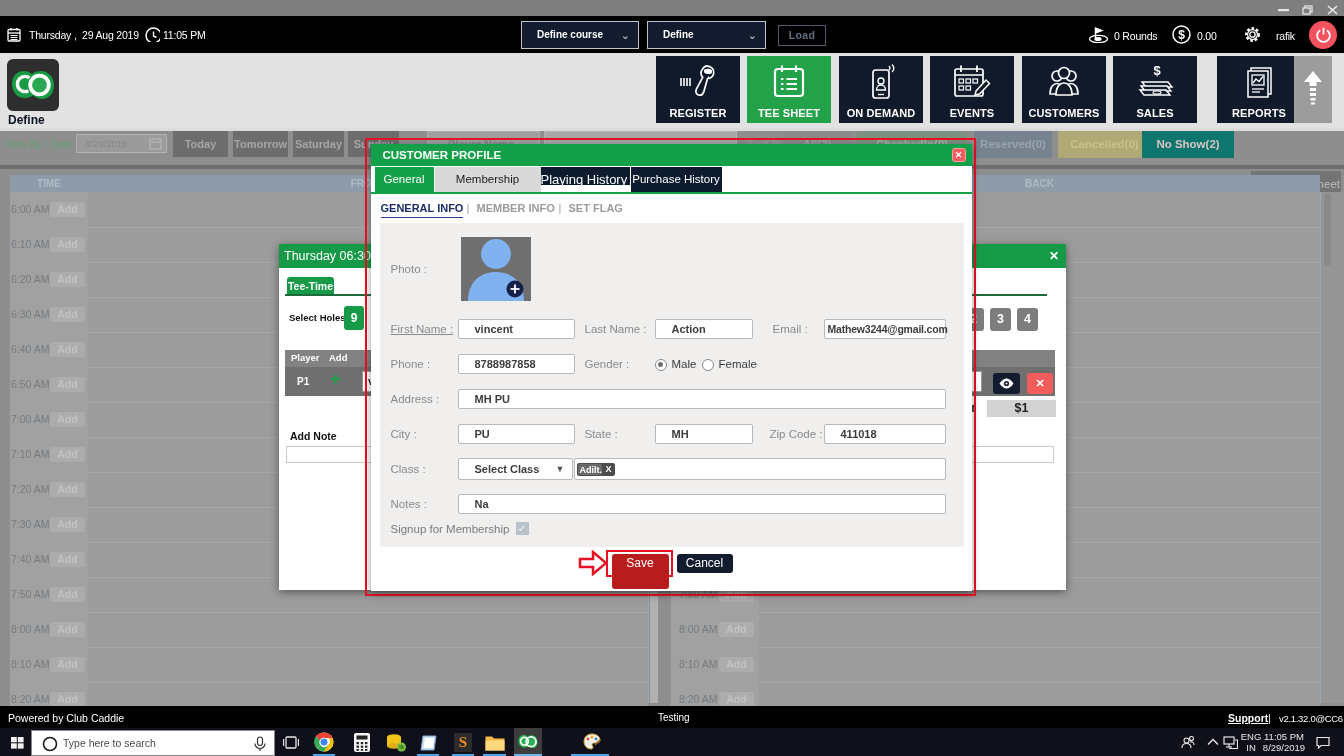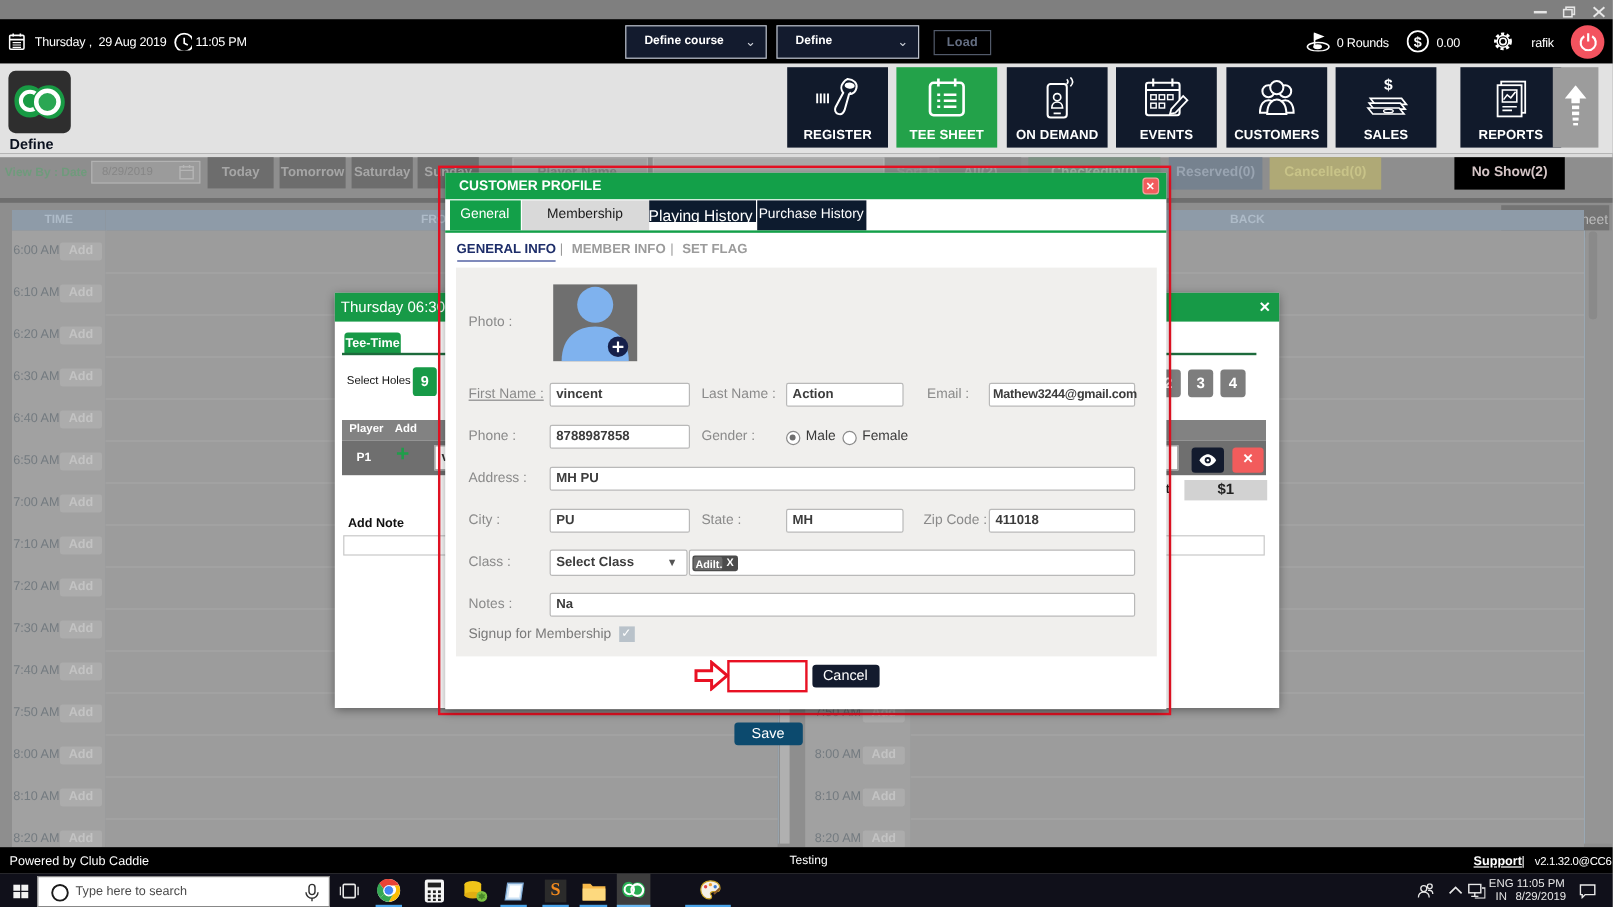--- a/index.html
+++ b/index.html
@@ -230,7 +230,7 @@
     <div class="statbtn" style="left:857px;width:110px;background:#7d9183;color:#a2b7a8;">CheckedIn(0)</div>
     <div class="statbtn" style="left:974px;width:78px;background:#76828f;color:#99a4b1;">Reserved(0)</div>
     <div class="statbtn" style="left:1058px;width:93px;background:#afa976;color:#c8c388;">Cancelled(0)</div>
-    <div class="statbtn" style="left:1212px;width:92px;background:#000000;color:#d5c5c6;">No Show(2)</div>
+    <div class="statbtn" style="left:1142px;width:92px;background:#0f766e;color:#d5c5c6;">No Show(2)</div>
     <div class="statbtn" style="left:1251px;width:90px;background:#747474;color:#bcbcbc;font-weight:normal;margin-top:40px;">Export Tee Sheet</div>
     <div class="abs" style="left:0px;top:37px;width:1344px;height:4px;background:#6e6e6e;"></div>
     <div class="abs" style="left:88px;top:64px;width:1px;height:511px;background:#9aa8b4;"></div>

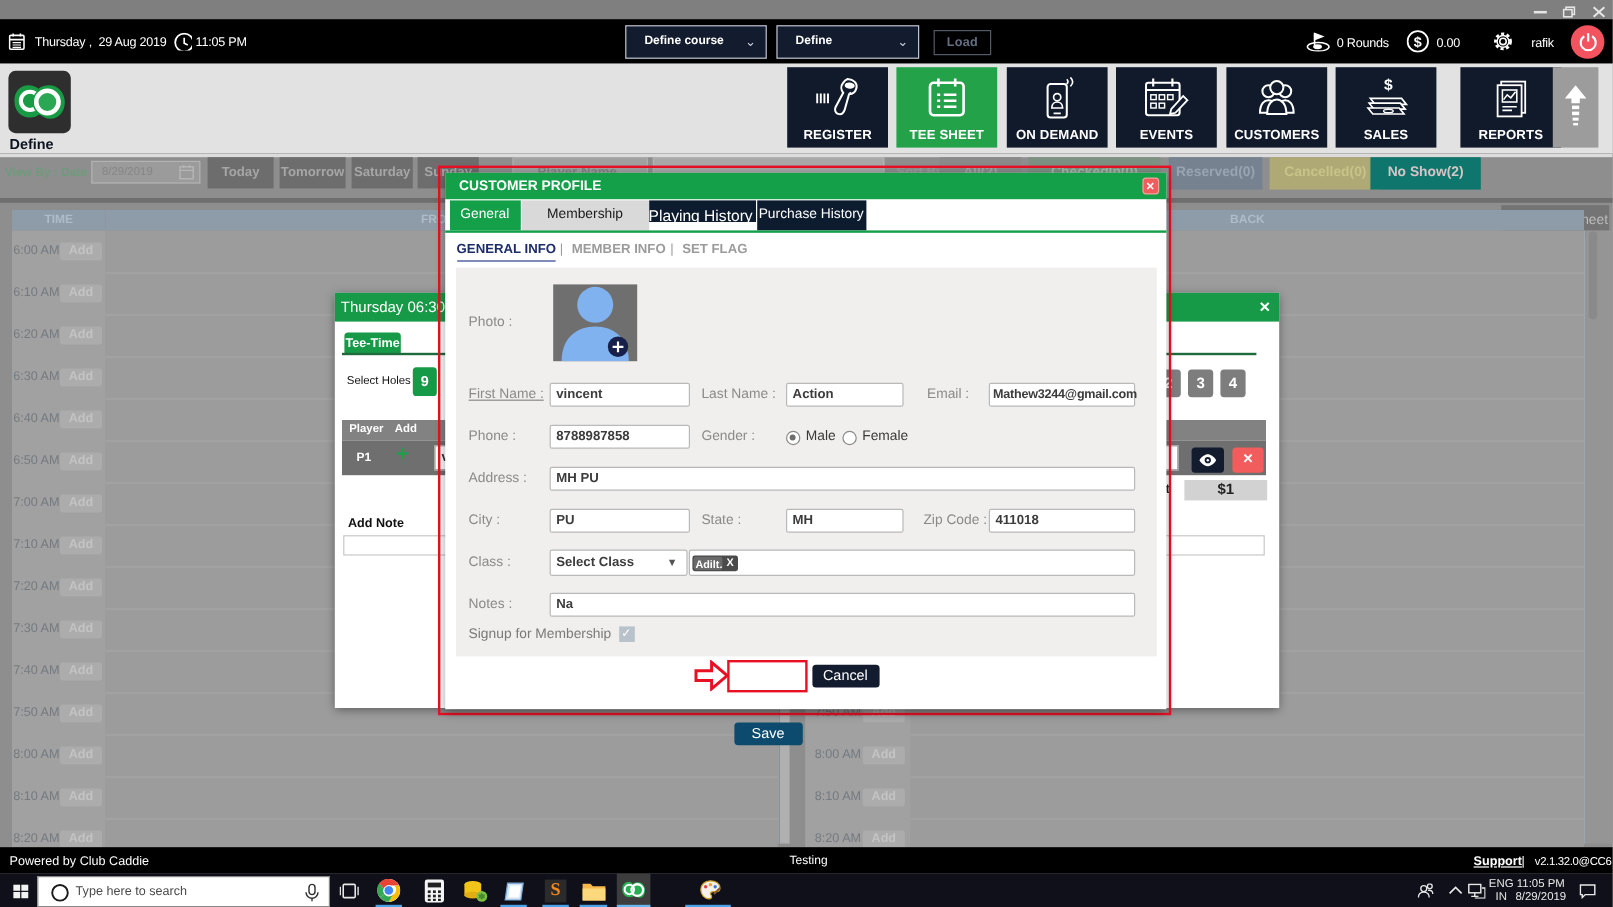--- a/index.html
+++ b/index.html
@@ -343,7 +343,7 @@
     <div class="abs" style="left:766px;top:3px;width:18px;height:18px;color:#fff;font-size:12px;font-weight:bold;text-align:center;line-height:18px;">✕</div>
     <div class="abs" style="left:8px;top:33px;width:47px;height:18px;background:#179a47;border-radius:3px 3px 0 0;color:#fff;font-size:10.5px;font-weight:bold;text-align:center;line-height:18px;white-space:nowrap;">Tee-Time</div>
     <div class="abs" style="left:6px;top:50px;width:762px;height:2px;background:#1d6b3c;"></div>
-    <div class="abs" style="left:10px;top:68px;font-size:9.5px;font-weight:normal;color:#111;white-space:nowrap;">Select Holes</div>
+    <div class="abs" style="left:10px;top:68px;font-size:9.5px;font-weight:bold;color:#111;white-space:nowrap;">Select Holes</div>
     <div class="abs" style="left:65px;top:62px;width:20px;height:24px;background:#179a47;border-radius:3px;color:#fff;font-size:12px;font-weight:bold;text-align:center;line-height:24px;">9</div>
     <div class="abs" style="left:684px;top:64px;width:21px;height:23px;background:#7d7d7d;border-radius:3px;color:#fff;font-size:12.5px;font-weight:bold;text-align:center;line-height:23px;">2</div>
     <div class="abs" style="left:711px;top:64px;width:21px;height:23px;background:#7d7d7d;border-radius:3px;color:#fff;font-size:12.5px;font-weight:bold;text-align:center;line-height:23px;">3</div>

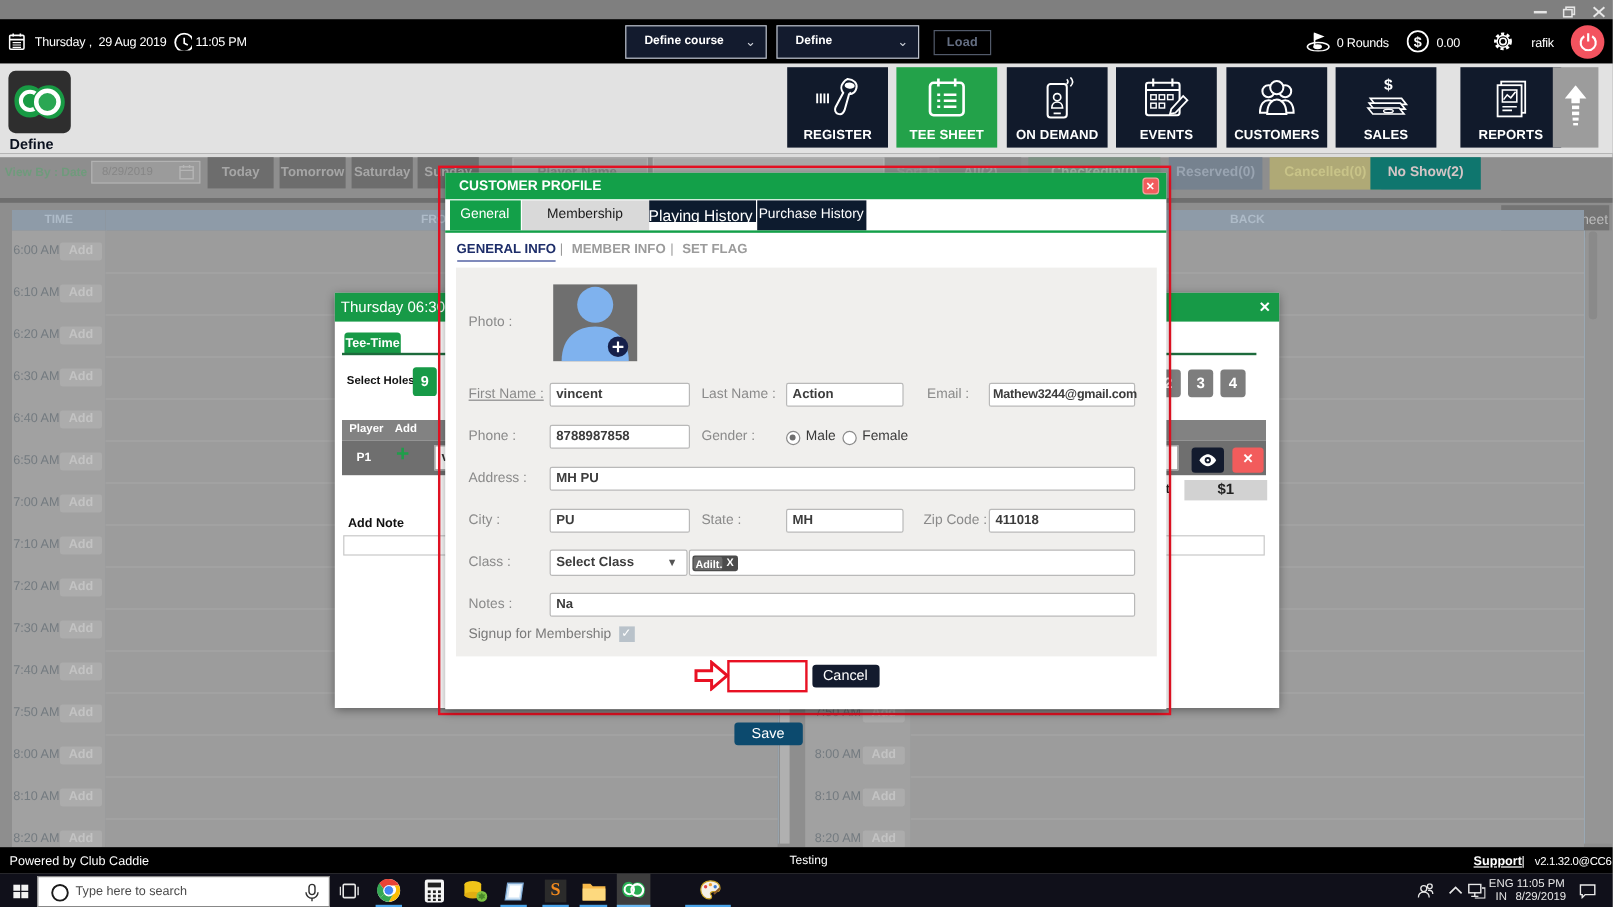--- a/index.html
+++ b/index.html
@@ -29,7 +29,7 @@
   .addbtn { position:absolute; width:35px; height:15px; background:#acacac; border-radius:2px; color:#c3c3c3; font-size:10.5px; font-weight:bold; text-align:center; line-height:15px; }
   .ttime { position:absolute; width:45px; font-size:10.5px; color:#747b80; white-space:nowrap; }
   
-  .input { position:absolute; background:#fff; border:1px solid #b9b9b9; border-radius:2px; font-size:11px; font-weight:bold; color:#3c3c3c; padding-left:5px; white-space:nowrap; }
+  .input { position:absolute; background:#fff; border:1px solid #b9b9b9; border-radius:2px; font-size:11px; font-weight:bold; color:#3c3c3c; padding-left:16px; white-space:nowrap; }
   
   #statusbar { left:0; top:706px; width:1344px; height:22px; background:#000; color:#fff; font-size:12px; }
   #taskbar { left:0; top:728px; width:1344px; height:28px; background:#10101a; }

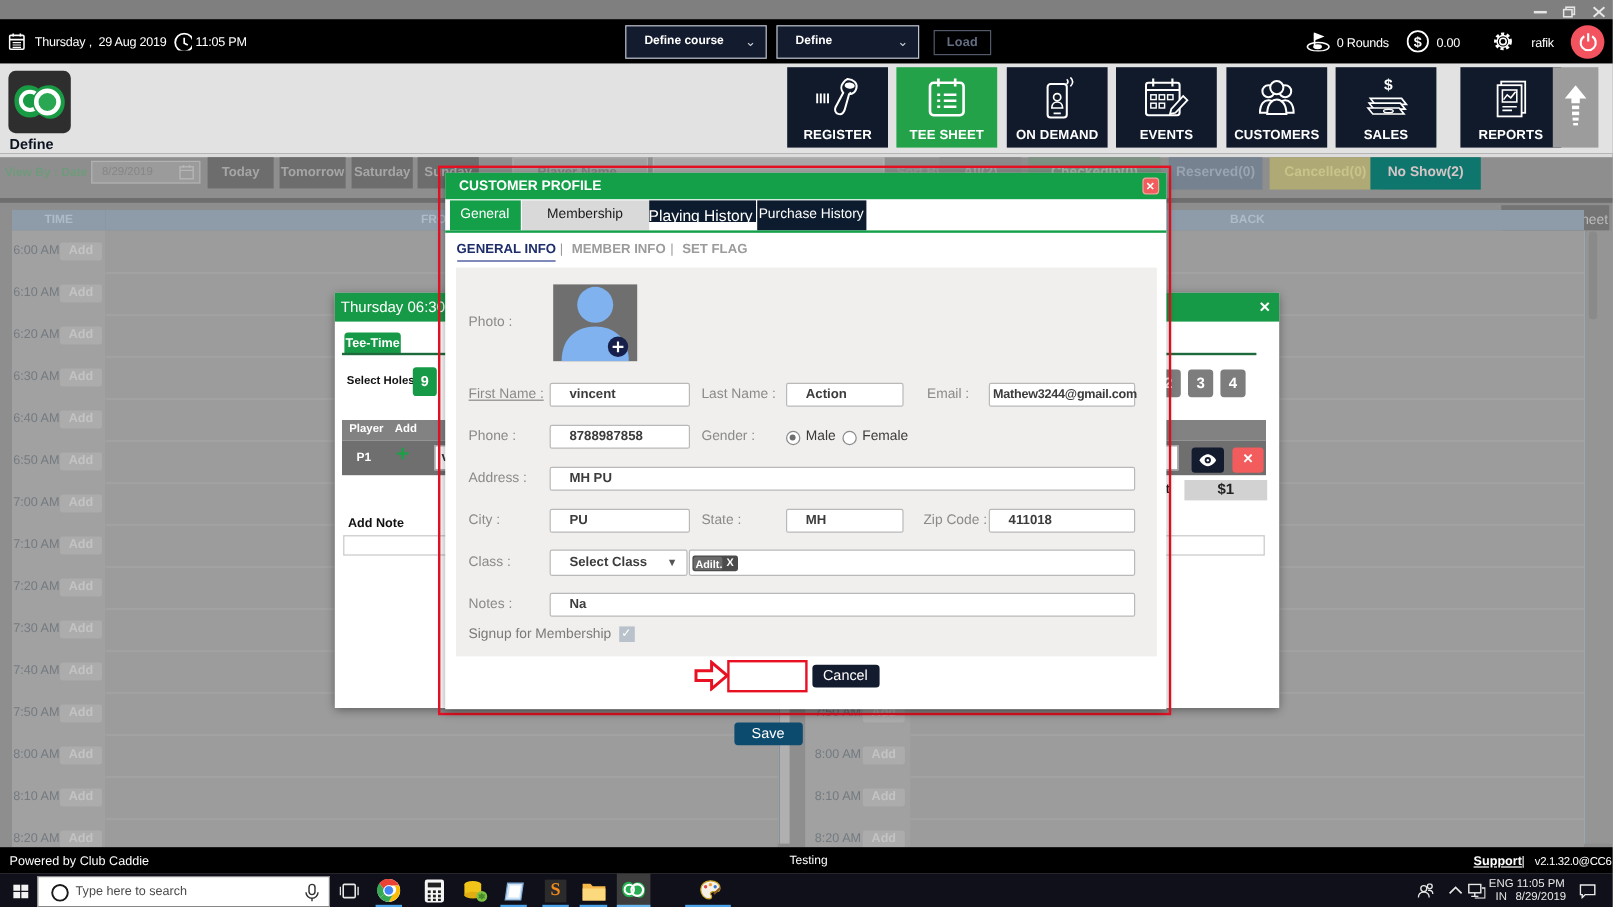--- a/index.html
+++ b/index.html
@@ -443,7 +443,7 @@
           <polygon points="2,9 15,9 15,2 28,13 15,24 15,17 2,17" fill="#fff" stroke="#e81123" stroke-width="2.5"></polygon>
         </svg>
       <div class="abs" style="left:235px;top:406px;width:67px;height:27px;border:2.5px solid #e81123;"></div>
-      <div class="abs" style="left:241px;top:410px;width:57px;height:19px;background:#0c4a6e;border-radius:3px;color:#fff;font-size:12px;text-align:center;line-height:19px;margin-top:48px;">Save</div>
+      <div class="abs" style="left:241px;top:410px;width:57px;height:35px;background:#b91c1c;border-radius:3px;color:#fff;font-size:12px;text-align:center;line-height:19px;">Save</div>
       <div class="abs" style="left:306px;top:410px;width:56px;height:19px;background:#131b2e;border-radius:3px;color:#fff;font-size:12px;text-align:center;line-height:19px;">Cancel</div>
     </div>
   </div>

